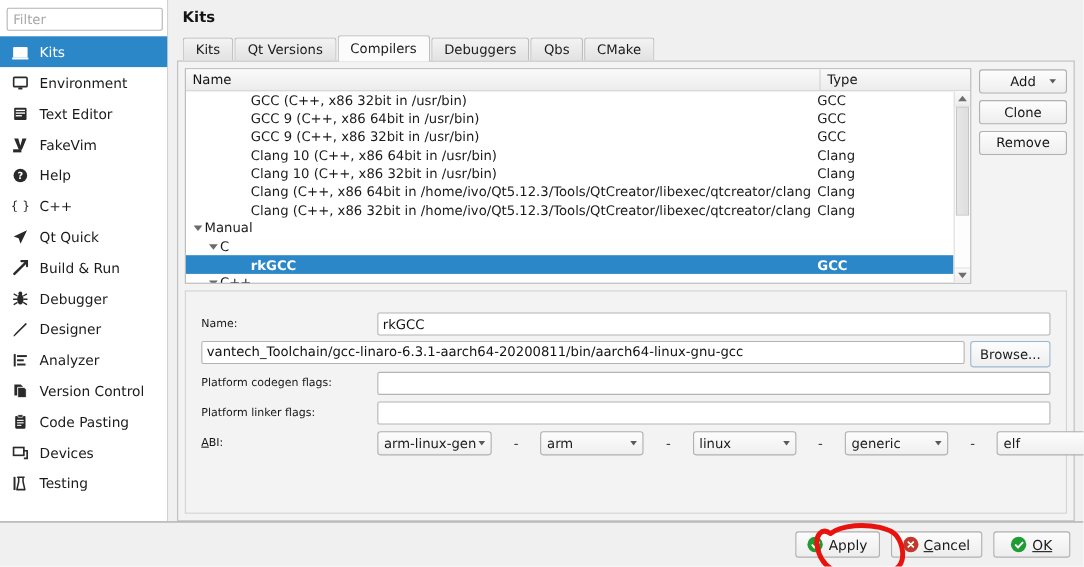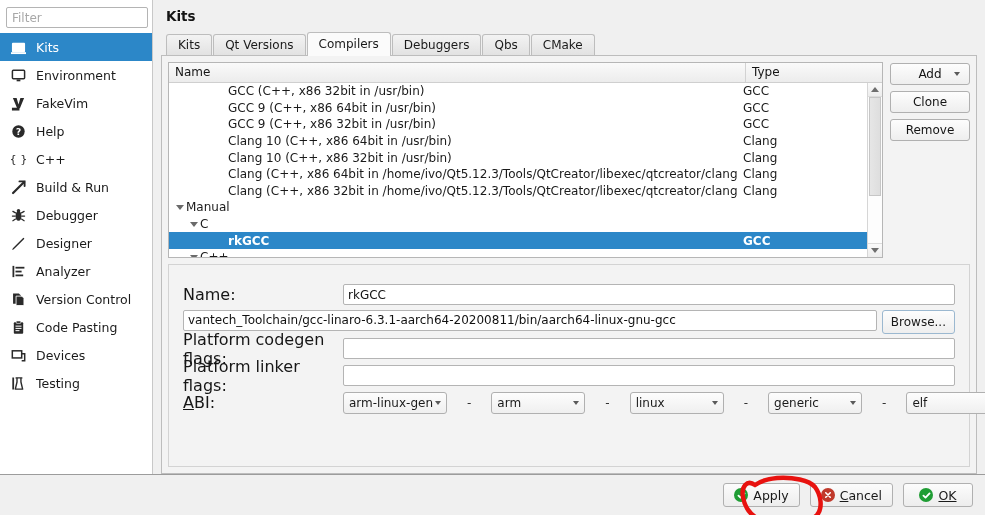--- a/index.html
+++ b/index.html
@@ -469,6 +469,17 @@
               </svg>
             </span>
             <span class="nav-label">Environment</span>
+          </li>
+          <li class="nav-item">
+            <span class="nav-ico">
+              <svg width="15" height="15" viewBox="0 0 16 16">
+                <rect x="2" y="2" width="12" height="12" rx="1" fill="currentColor"></rect>
+                <rect x="3.5" y="4" width="9" height="1.3" fill="#fff"></rect>
+                <rect x="3.5" y="6.6" width="9" height="1.3" fill="#fff"></rect>
+                <rect x="3.5" y="9.2" width="6" height="1.3" fill="#fff"></rect>
+              </svg>
+            </span>
+            <span class="nav-label">Text Editor</span>
           </li>
           <li class="nav-item">
             <span class="nav-ico">

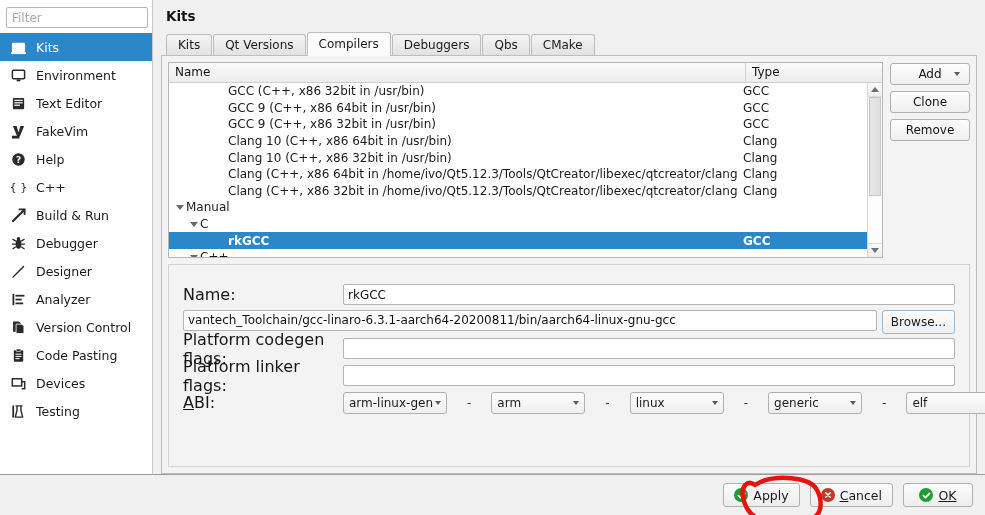--- a/index.html
+++ b/index.html
@@ -506,6 +506,14 @@
               </svg>
             </span>
             <span class="nav-label">C++</span>
+          </li>
+          <li class="nav-item">
+            <span class="nav-ico">
+              <svg width="15" height="15" viewBox="0 0 16 16">
+                <path d="M14.5 1.5 L1.5 7.5 L6.3 9.2 L8.2 14.5 Z" fill="currentColor"></path>
+              </svg>
+            </span>
+            <span class="nav-label">Qt Quick</span>
           </li>
           <li class="nav-item">
             <span class="nav-ico">

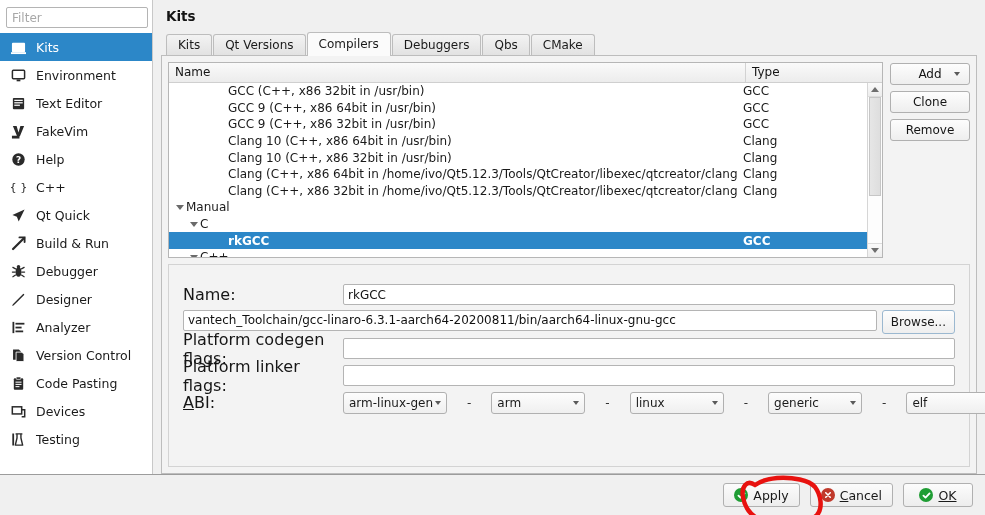--- a/index.html
+++ b/index.html
@@ -330,7 +330,7 @@
   .flabel {
     width: 160px;
     flex: 0 0 160px;
-    font-size: 16px;
+    font-size: 10px;
     color: #161616;
     user-select: none;
   }

